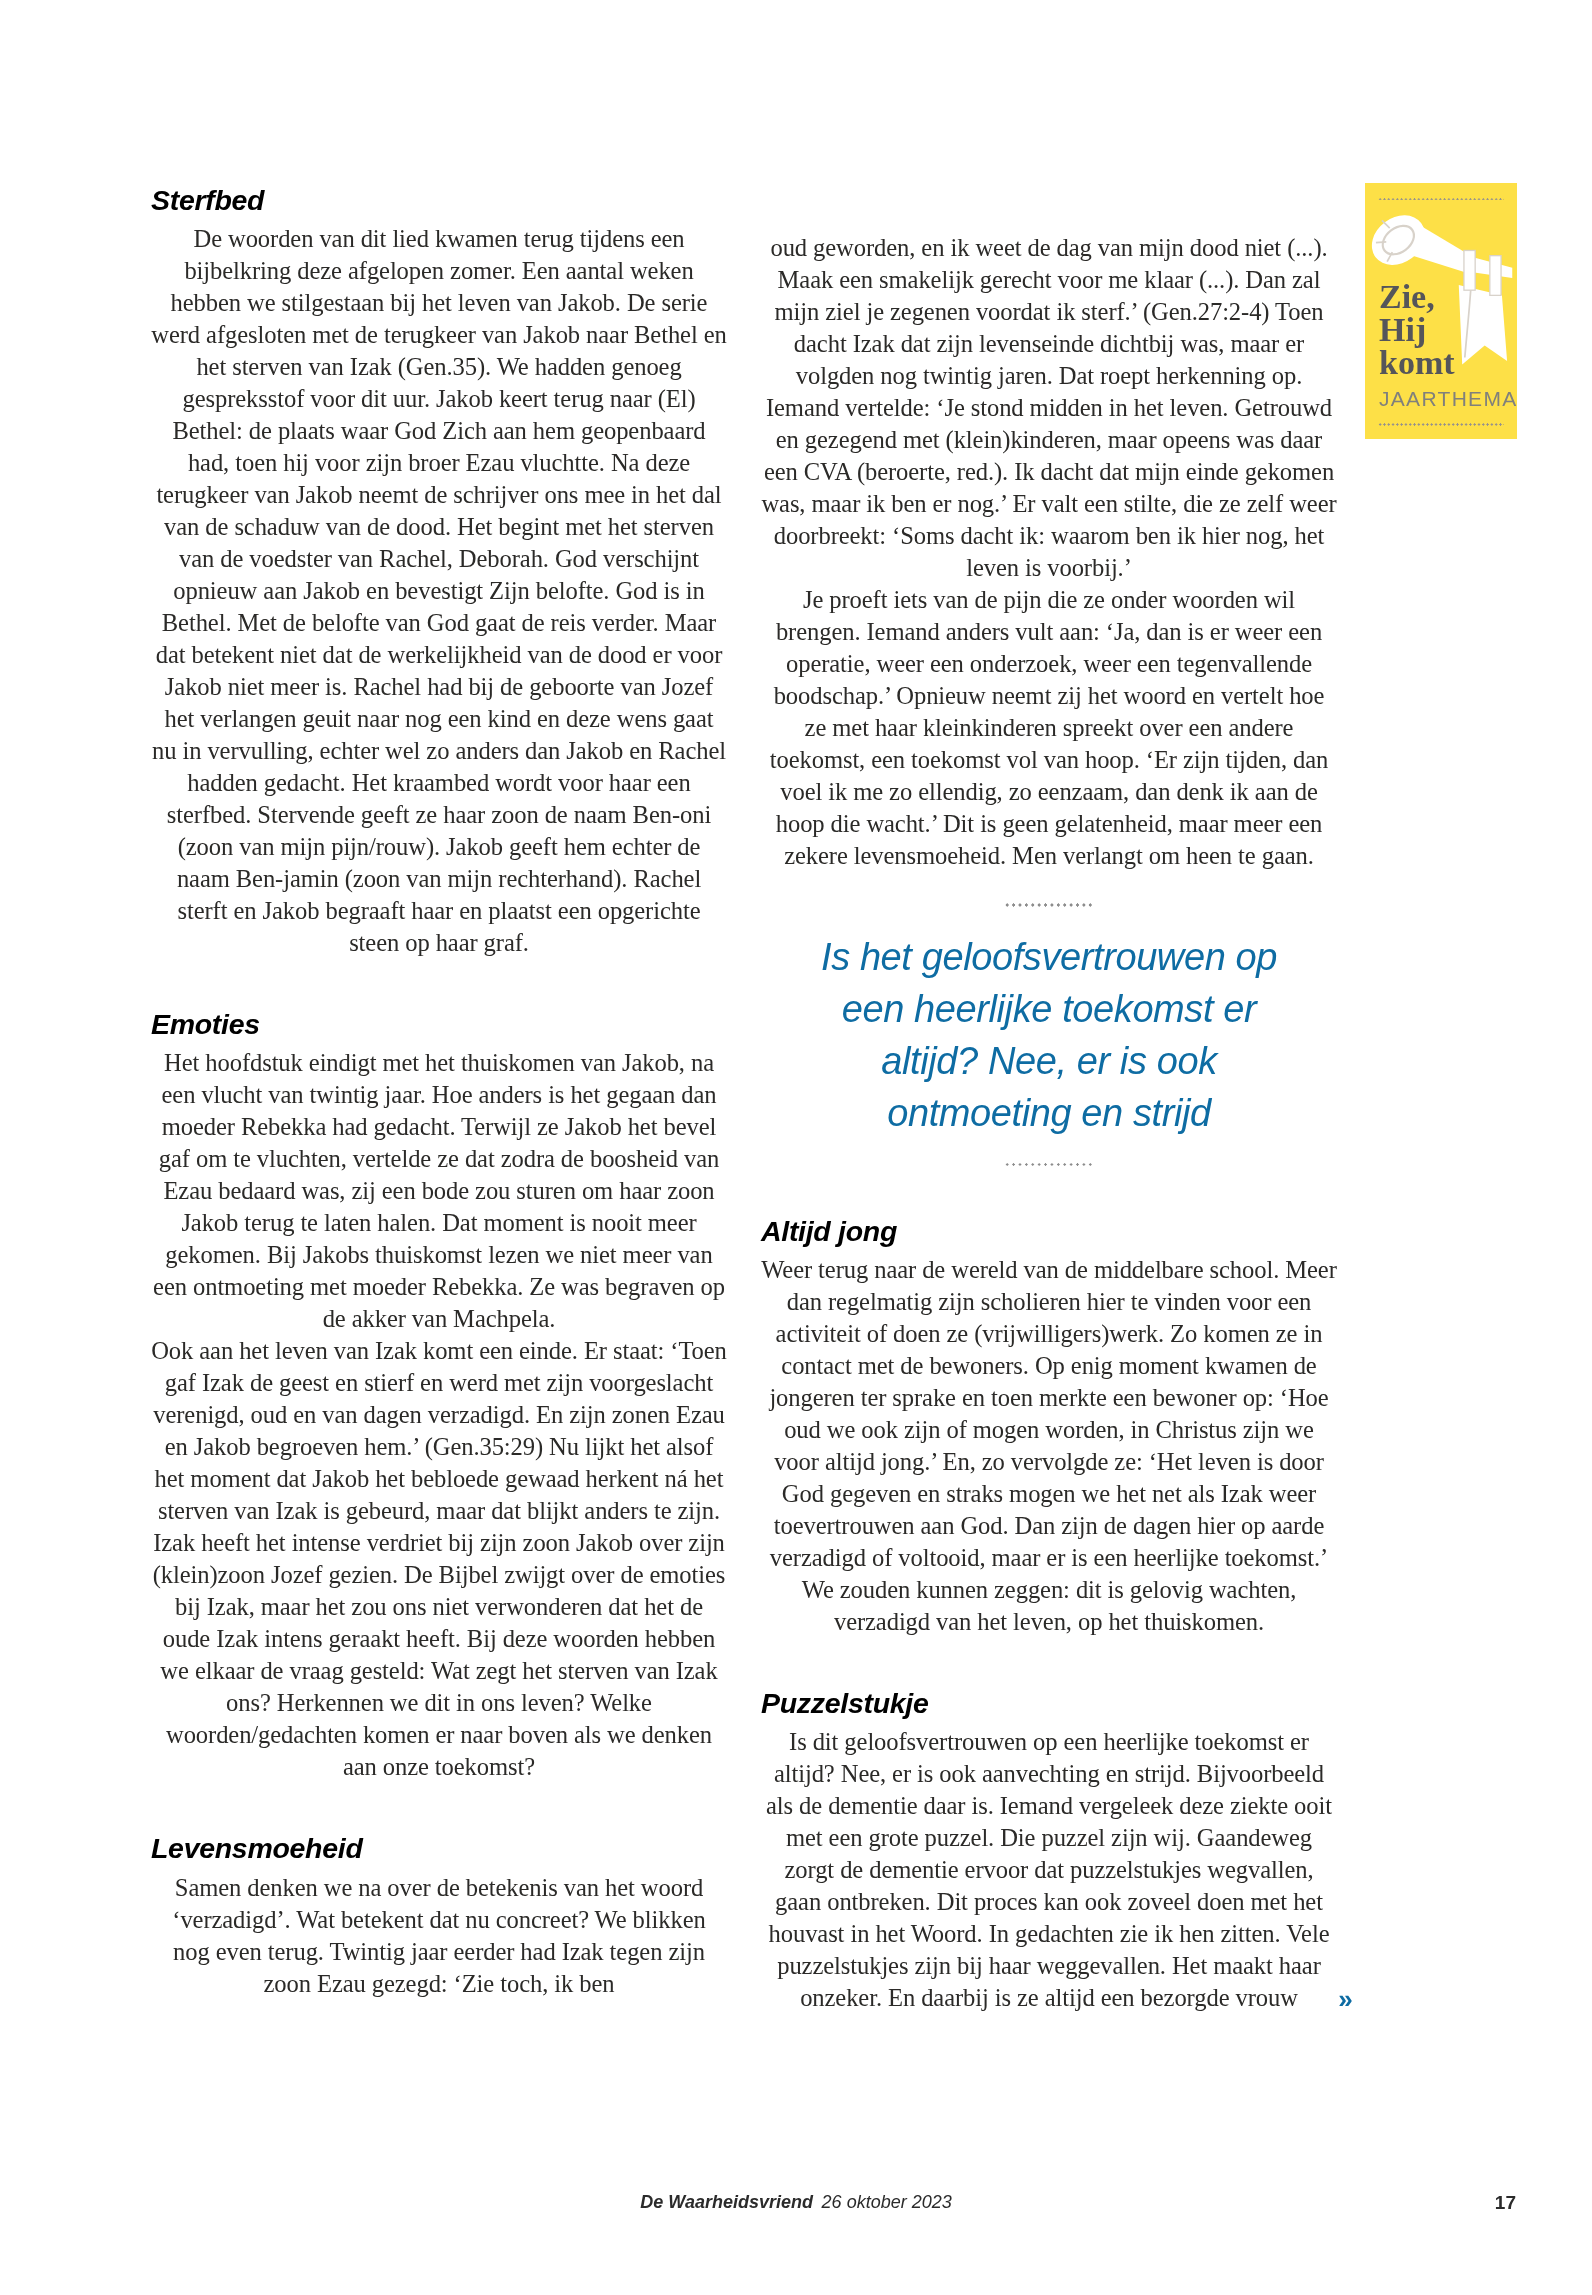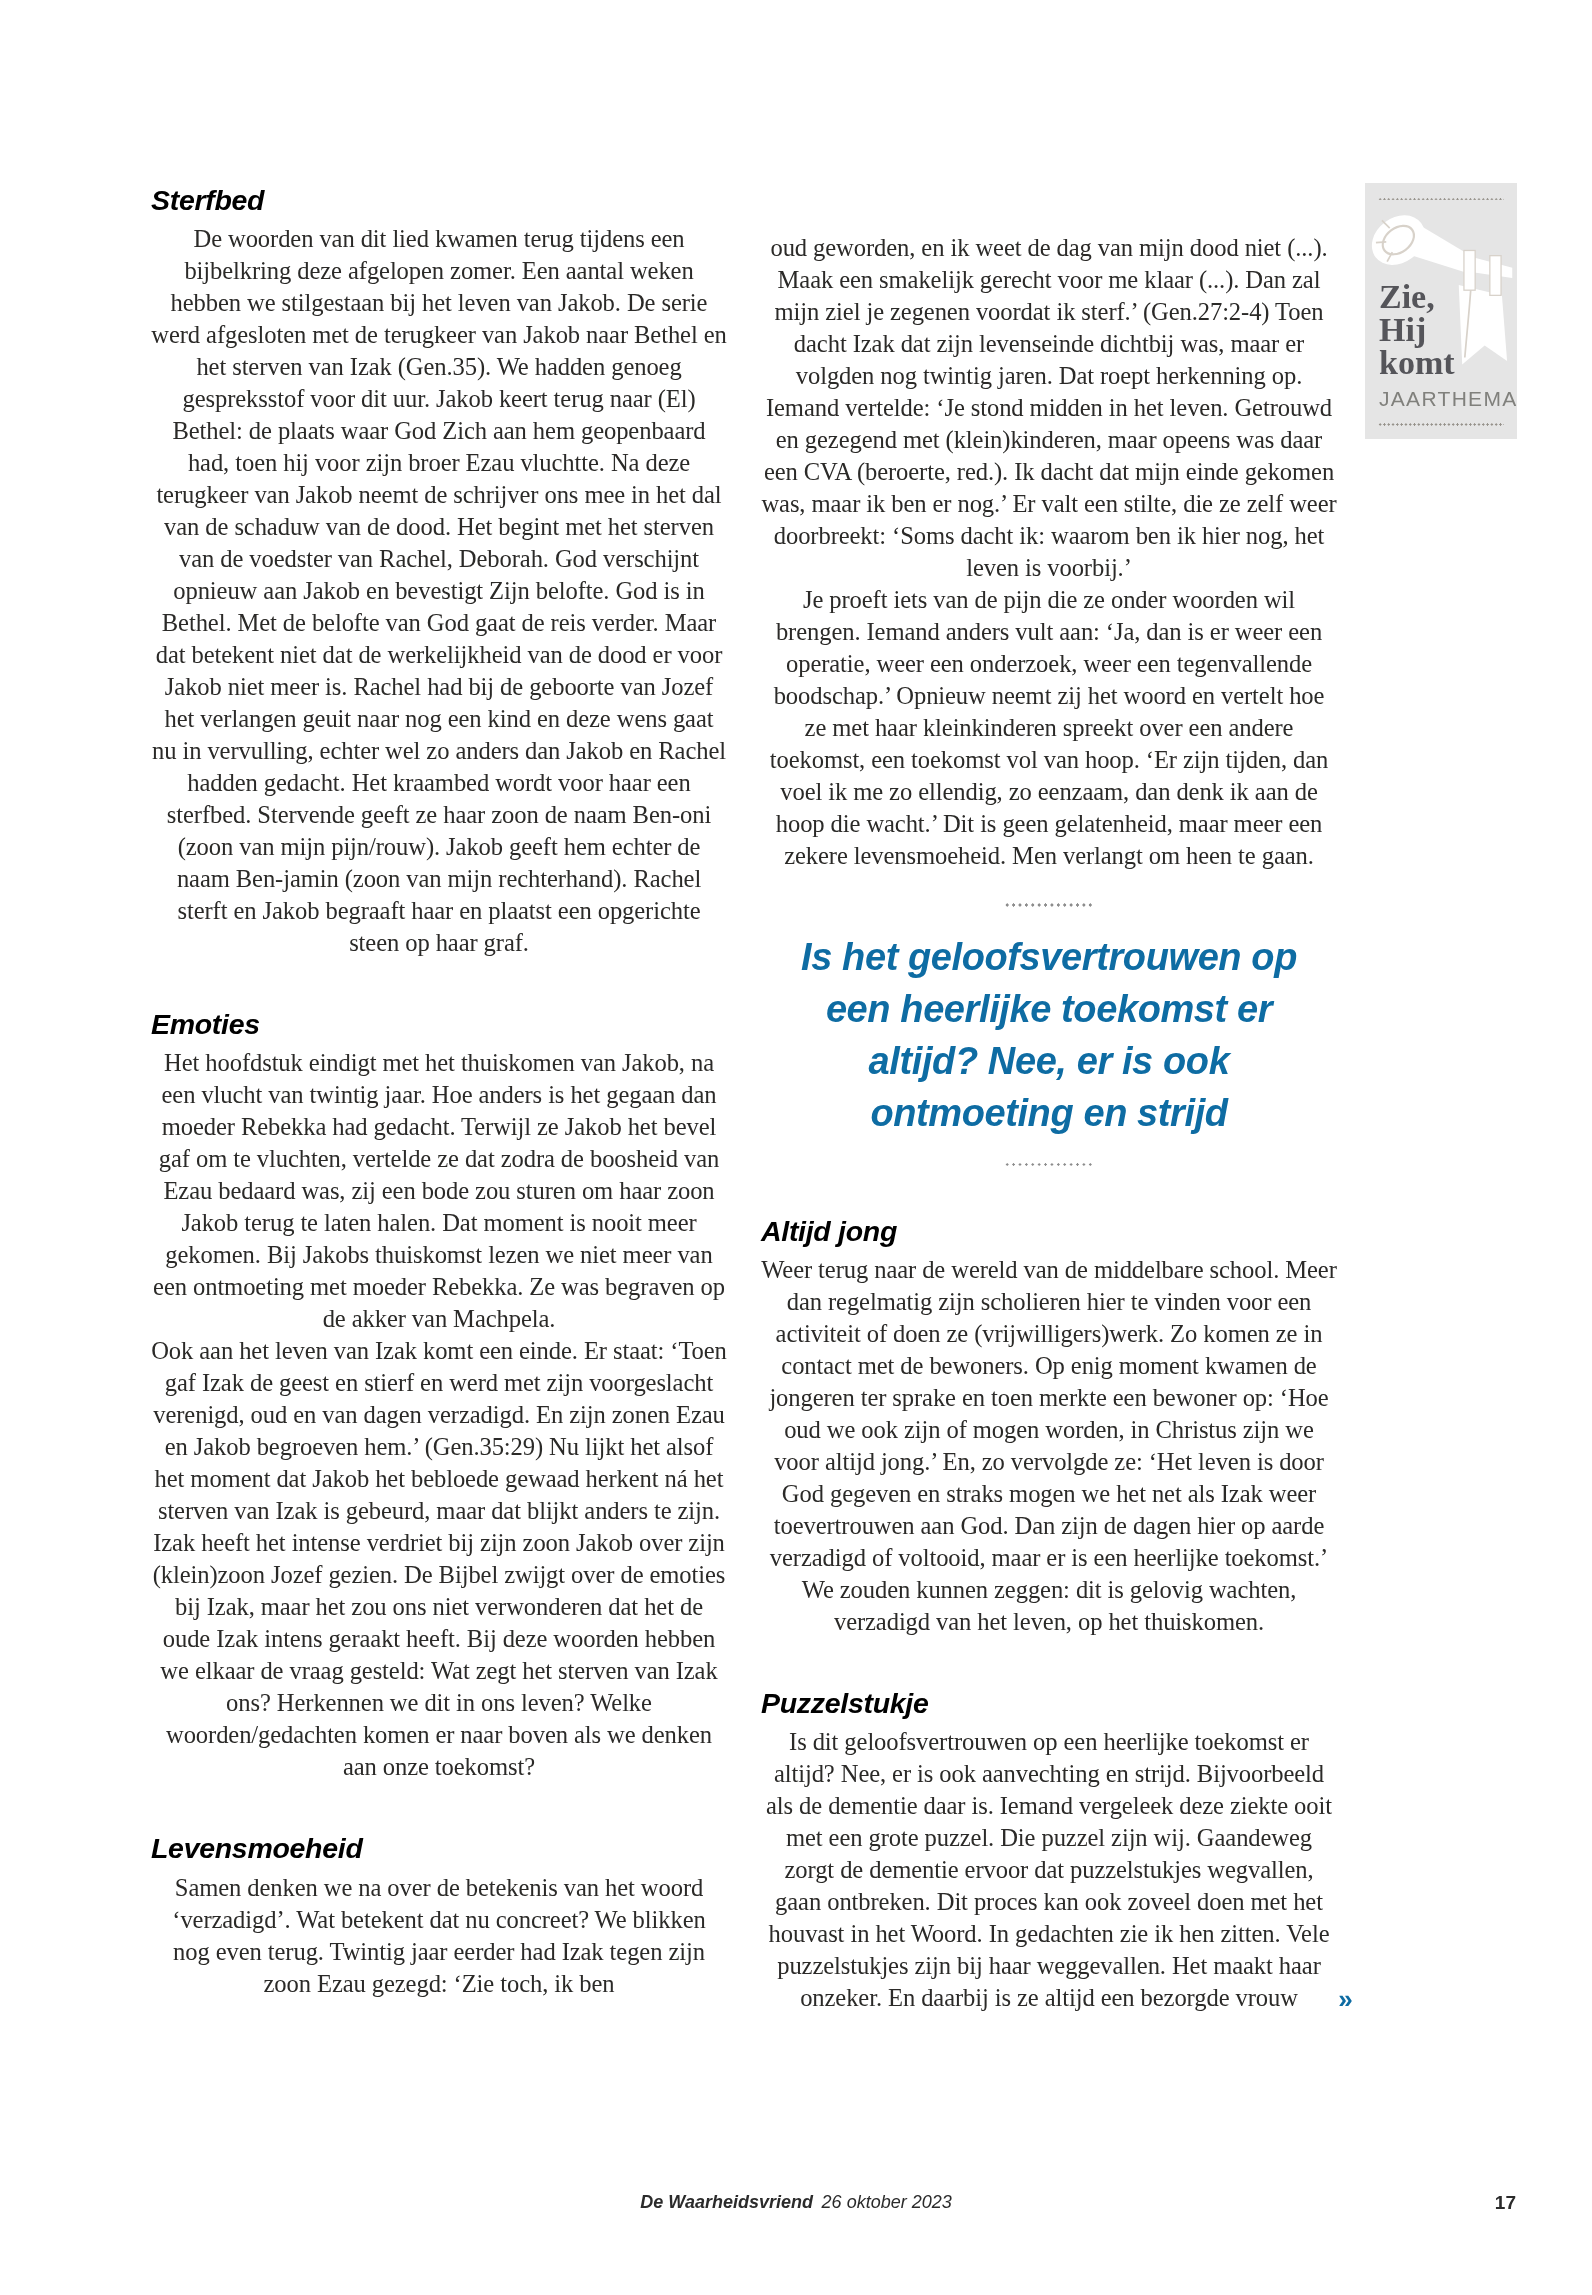--- a/index.html
+++ b/index.html
@@ -41,7 +41,7 @@
   }
   
   .badge{
-    position:absolute;left:1365px;top:183px;width:152px;height:256px;background:#e5e5e5;
+    position:absolute;left:1365px;top:183px;width:152px;height:256px;background:#fde047;
   }
   .badge-dots{
     position:absolute;left:13px;right:13px;height:2.6px;

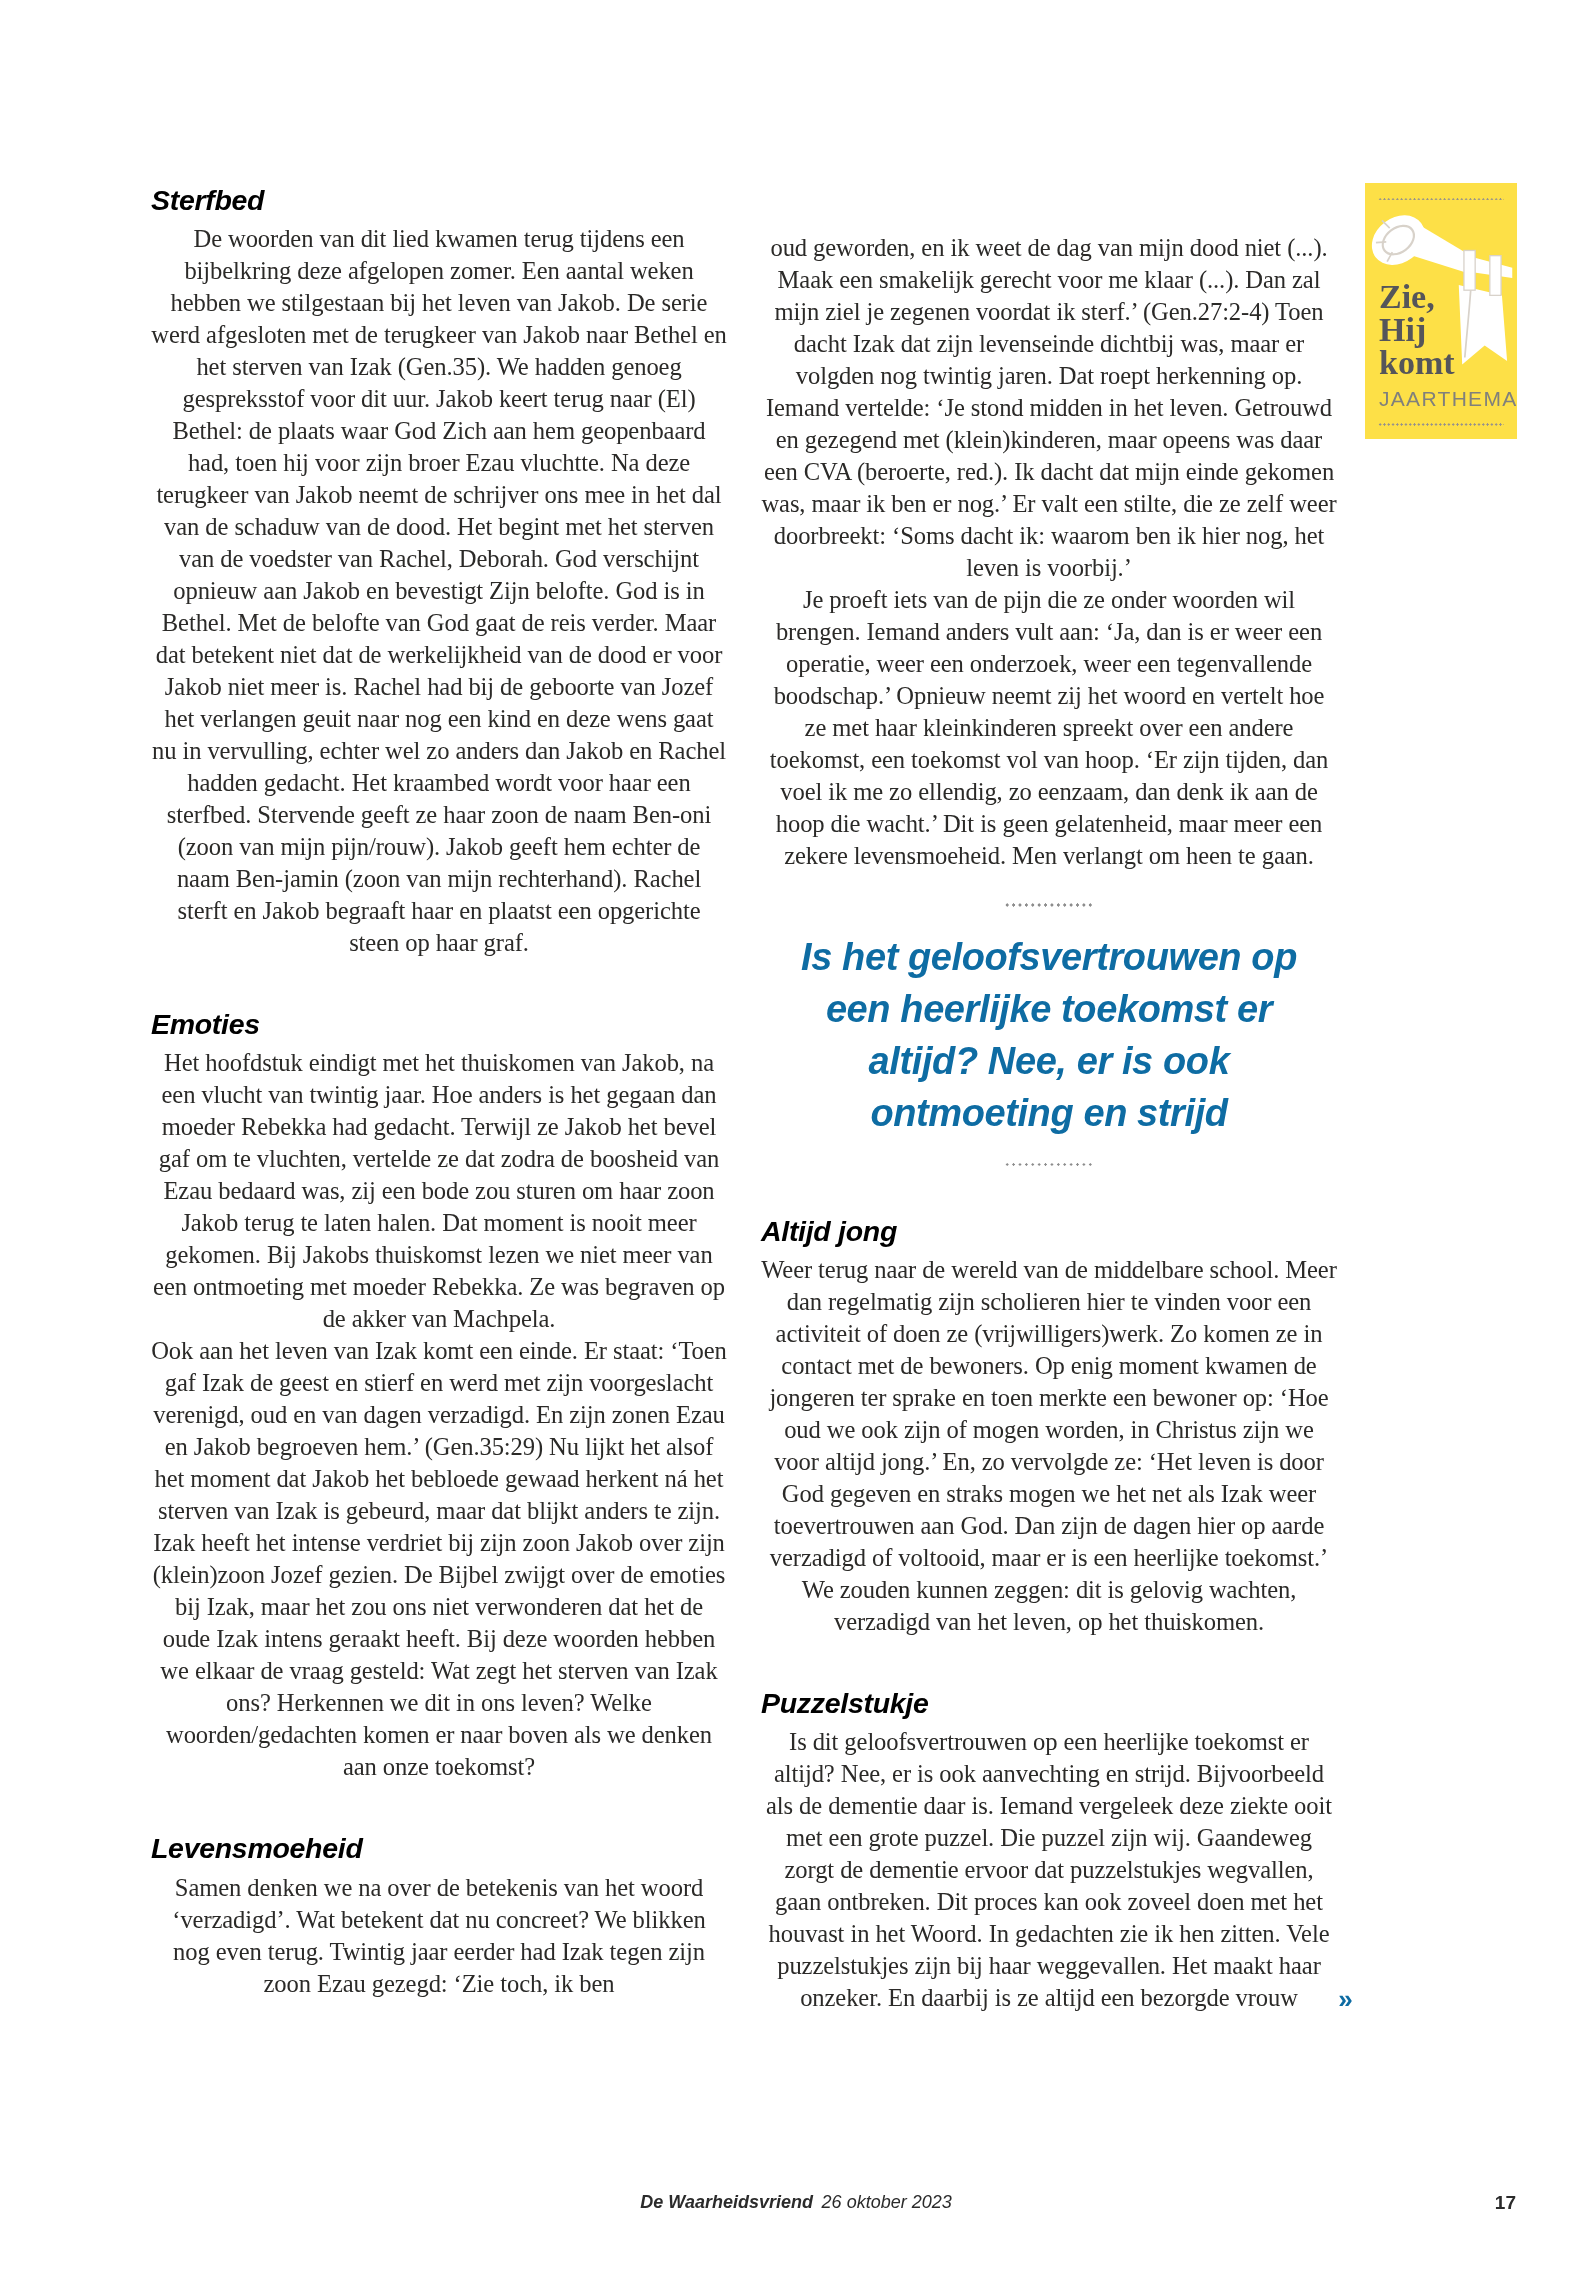--- a/index.html
+++ b/index.html
@@ -30,7 +30,7 @@
   .dotline.below{margin:0 auto;}
   .pullquote{
     margin:24px 0 24px 0;font-family:"Liberation Sans",sans-serif;font-style:italic;
-    color:#0e6ca3;font-size:38px;line-height:52px;text-align:center;font-weight:700;
+    color:#0e6ca3;font-size:38px;line-height:52px;text-align:center;font-weight:400;
     letter-spacing:-0.4px;
   }
   .mt48{margin-top:41px;}

